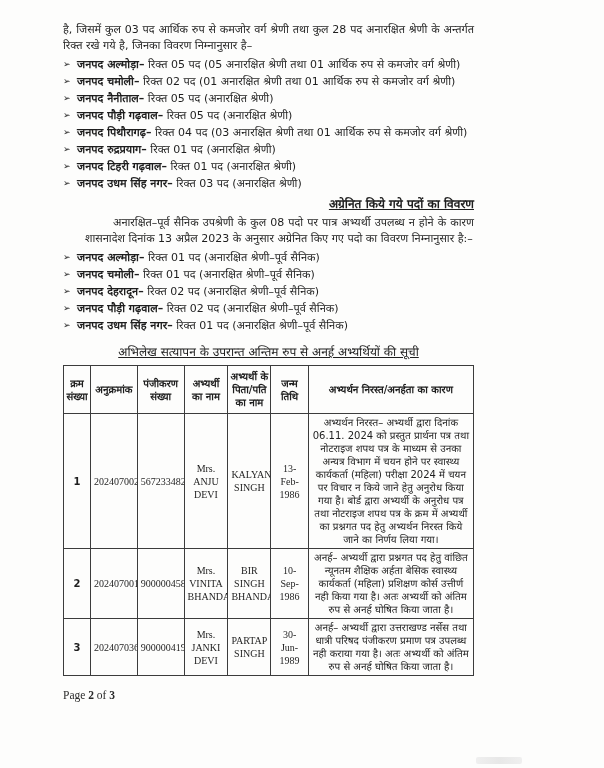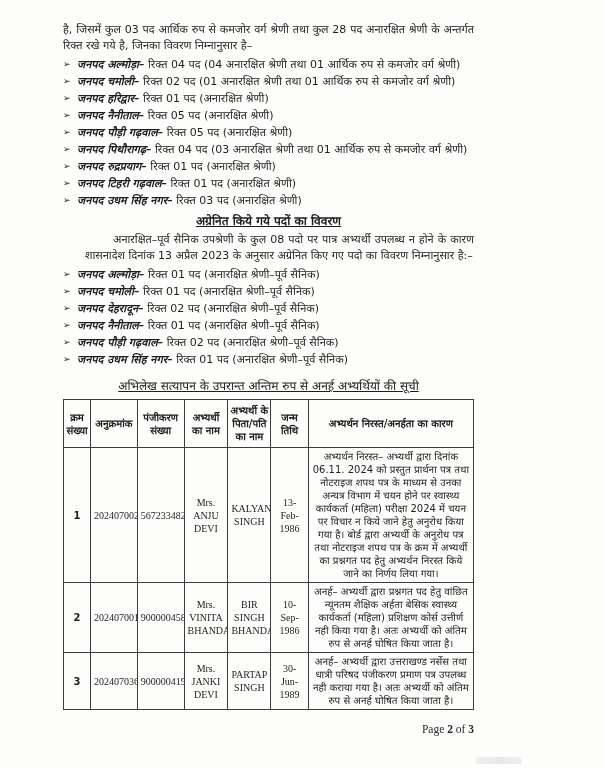--- a/index.html
+++ b/index.html
@@ -28,7 +28,7 @@
     display:inline-block;width:14px;text-indent:0;
     font-size:9px;vertical-align:1px;color:#222;
   }
-  .dist{ font-weight:bold;font-style:italic; }
+  .dist{ font-weight:bold; }
   .sec-heading{
     text-align:center;font-size:12px;font-weight:bold;
     text-decoration:underline;margin:3px 0 3px 0;

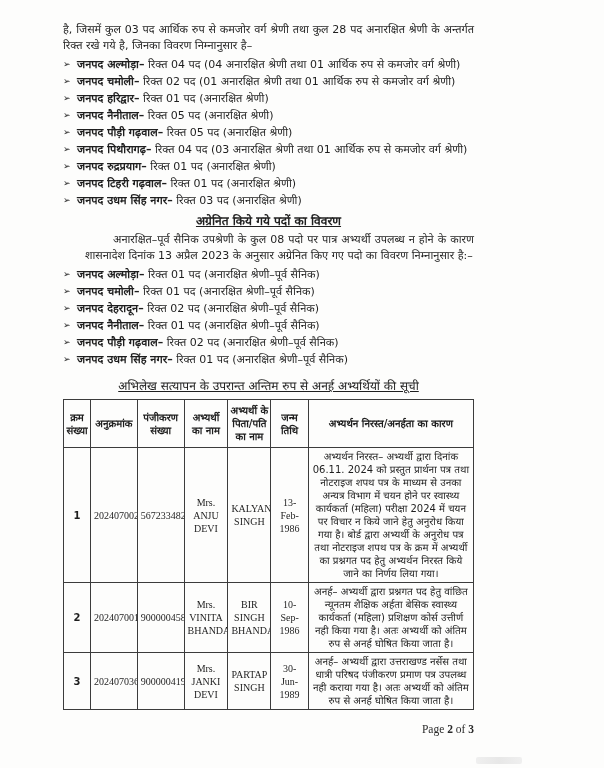--- a/index.html
+++ b/index.html
@@ -72,7 +72,7 @@
   <div class="para">है, जिसमें कुल 03 पद आर्थिक रुप से कमजोर वर्ग श्रेणी तथा कुल 28 पद अनारक्षित श्रेणी के अन्तर्गत रिक्त रखे गये है, जिनका विवरण निम्नानुसार है–</div>
 
   <div class="vac-list">
-    <div class="vac-item"><span class="arrow">➢</span><span class="dist">जनपद अल्मोड़ा–</span><span> रिक्त 04 पद (04 अनारक्षित श्रेणी तथा 01 आर्थिक रुप से कमजोर वर्ग श्रेणी)</span></div>
+    <div class="vac-item"><span class="arrow">➢</span><span class="dist">जनपद अल्मोड़ा–</span><span> रिक्त 05 पद (05 अनारक्षित श्रेणी तथा 01 आर्थिक रुप से कमजोर वर्ग श्रेणी)</span></div>
     <div class="vac-item"><span class="arrow">➢</span><span class="dist">जनपद चमोली–</span><span> रिक्त 02 पद (01 अनारक्षित श्रेणी तथा 01 आर्थिक रुप से कमजोर वर्ग श्रेणी)</span></div>
     <div class="vac-item"><span class="arrow">➢</span><span class="dist">जनपद हरिद्वार–</span><span> रिक्त 01 पद (अनारक्षित श्रेणी)</span></div>
     <div class="vac-item"><span class="arrow">➢</span><span class="dist">जनपद नैनीताल–</span><span> रिक्त 05 पद (अनारक्षित श्रेणी)</span></div>

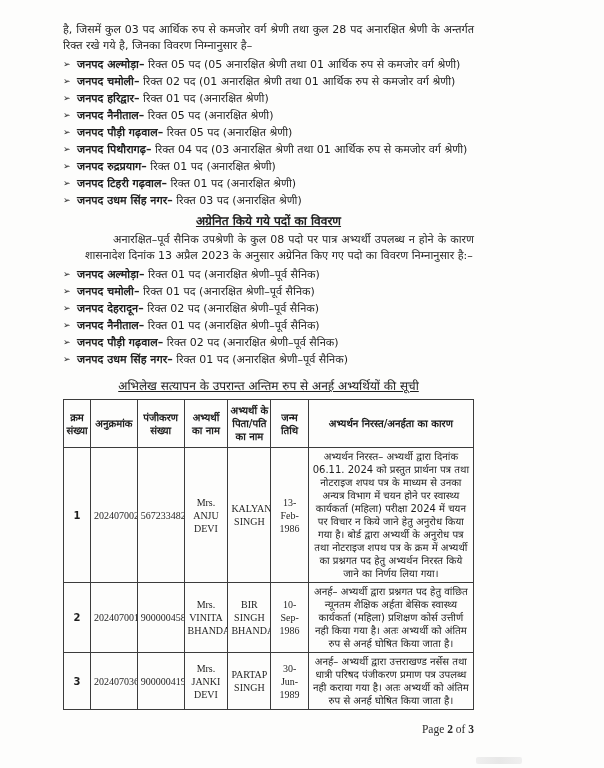--- a/index.html
+++ b/index.html
@@ -74,7 +74,6 @@
   <div class="vac-list">
     <div class="vac-item"><span class="arrow">➢</span><span class="dist">जनपद अल्मोड़ा–</span><span> रिक्त 05 पद (05 अनारक्षित श्रेणी तथा 01 आर्थिक रुप से कमजोर वर्ग श्रेणी)</span></div>
     <div class="vac-item"><span class="arrow">➢</span><span class="dist">जनपद चमोली–</span><span> रिक्त 02 पद (01 अनारक्षित श्रेणी तथा 01 आर्थिक रुप से कमजोर वर्ग श्रेणी)</span></div>
-    <div class="vac-item"><span class="arrow">➢</span><span class="dist">जनपद हरिद्वार–</span><span> रिक्त 01 पद (अनारक्षित श्रेणी)</span></div>
     <div class="vac-item"><span class="arrow">➢</span><span class="dist">जनपद नैनीताल–</span><span> रिक्त 05 पद (अनारक्षित श्रेणी)</span></div>
     <div class="vac-item"><span class="arrow">➢</span><span class="dist">जनपद पौड़ी गढ़वाल–</span><span> रिक्त 05 पद (अनारक्षित श्रेणी)</span></div>
     <div class="vac-item"><span class="arrow">➢</span><span class="dist">जनपद पिथौरागढ़–</span><span> रिक्त 04 पद (03 अनारक्षित श्रेणी तथा 01 आर्थिक रुप से कमजोर वर्ग श्रेणी)</span></div>

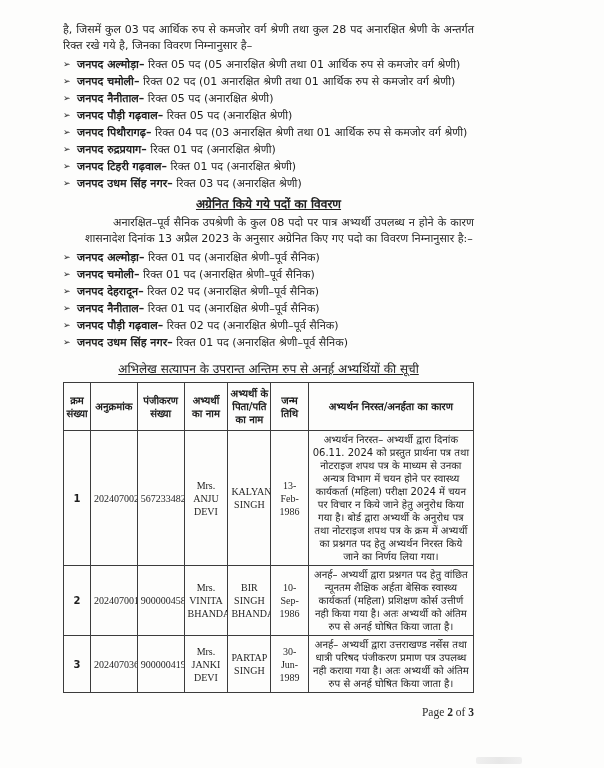--- a/index.html
+++ b/index.html
@@ -30,7 +30,7 @@
   }
   .dist{ font-weight:bold; }
   .sec-heading{
-    text-align:center;font-size:12px;font-weight:bold;
+    text-align:right;font-size:12px;font-weight:bold;
     text-decoration:underline;margin:3px 0 3px 0;
   }
   .tbl-heading{

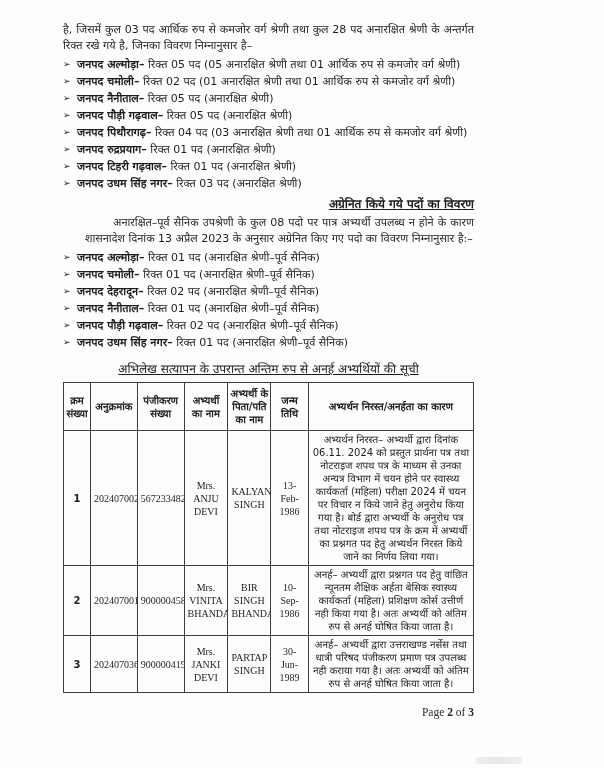--- a/index.html
+++ b/index.html
@@ -90,7 +90,6 @@
     <div class="vac-item"><span class="arrow">➢</span><span class="dist">जनपद अल्मोड़ा–</span><span> रिक्त 01 पद (अनारक्षित श्रेणी–पूर्व सैनिक)</span></div>
     <div class="vac-item"><span class="arrow">➢</span><span class="dist">जनपद चमोली–</span><span> रिक्त 01 पद (अनारक्षित श्रेणी–पूर्व सैनिक)</span></div>
     <div class="vac-item"><span class="arrow">➢</span><span class="dist">जनपद देहरादून–</span><span> रिक्त 02 पद (अनारक्षित श्रेणी–पूर्व सैनिक)</span></div>
-    <div class="vac-item"><span class="arrow">➢</span><span class="dist">जनपद नैनीताल–</span><span> रिक्त 01 पद (अनारक्षित श्रेणी–पूर्व सैनिक)</span></div>
     <div class="vac-item"><span class="arrow">➢</span><span class="dist">जनपद पौड़ी गढ़वाल–</span><span> रिक्त 02 पद (अनारक्षित श्रेणी–पूर्व सैनिक)</span></div>
     <div class="vac-item"><span class="arrow">➢</span><span class="dist">जनपद उधम सिंह नगर–</span><span> रिक्त 01 पद (अनारक्षित श्रेणी–पूर्व सैनिक)</span></div>
   </div>

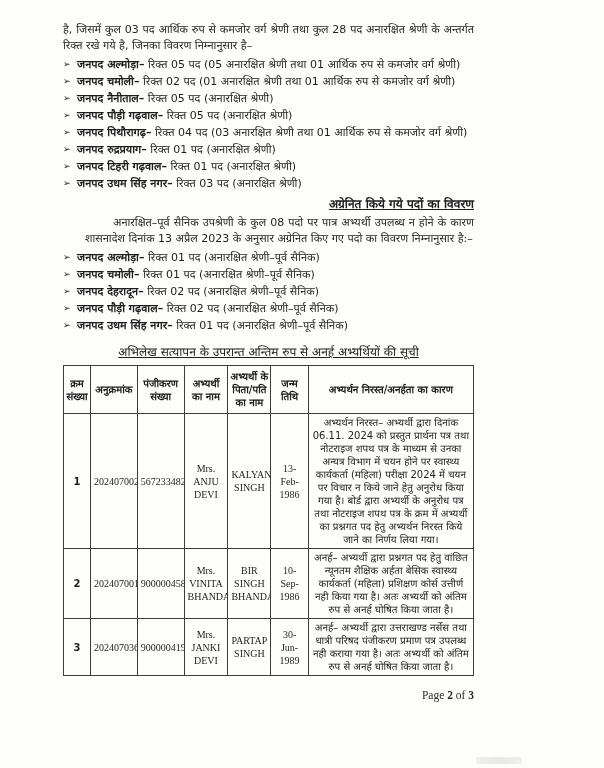--- a/index.html
+++ b/index.html
@@ -54,7 +54,7 @@
   }
   .rb{ font-weight:normal; }
   .footer{
-    text-align:right;font-family:"Liberation Serif",serif;
+    text-align:left;font-family:"Liberation Serif",serif;
     font-size:11.5px;margin-top:13px;color:#2a2a2a;
   }
   .footer b{ font-weight:bold; }

